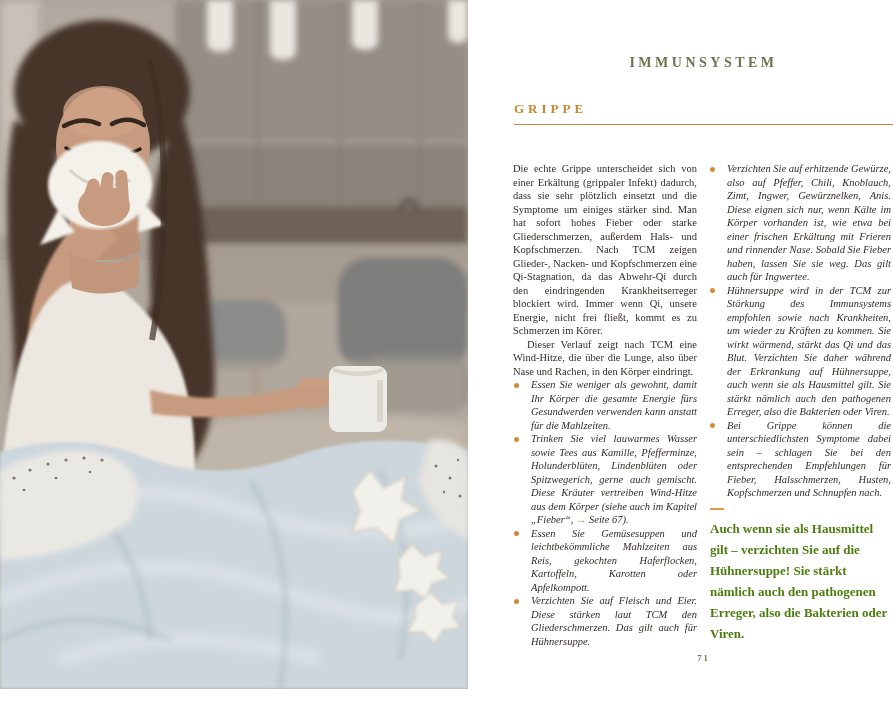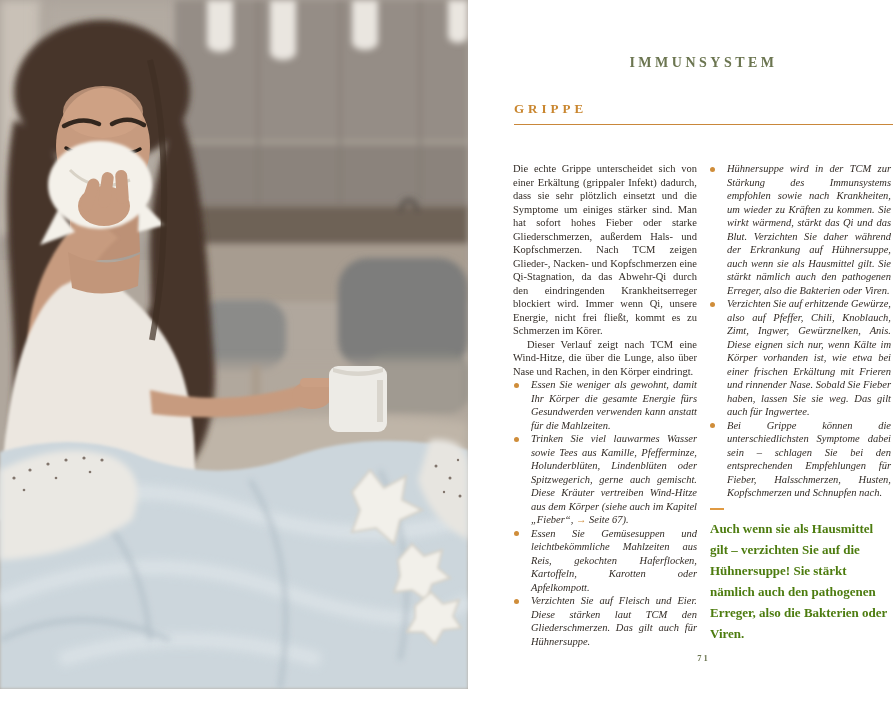--- a/index.html
+++ b/index.html
@@ -207,11 +207,11 @@
     <ul class="bullets">
       <li>
         <span class="bullet-dot"></span>
+        <span>Verzichten Sie auf erhitzende Gewürze, also auf Pfeffer, Chili, Knoblauch, Zimt, Ingwer, Gewürznelken, Anis. Diese eignen sich nur, wenn Kälte im Körper vorhanden ist, wie etwa bei einer frischen Erkältung mit Frieren und rinnender Nase. Sobald Sie Fieber haben, lassen Sie sie weg. Das gilt auch für Ingwertee.</span>
+      </li>
+      <li>
+        <span class="bullet-dot"></span>
         <span>Hühnersuppe wird in der TCM zur Stärkung des Immunsystems empfohlen sowie nach Krankheiten, um wieder zu Kräften zu kommen. Sie wirkt wärmend, stärkt das Qi und das Blut. Verzichten Sie daher während der Erkrankung auf Hühnersuppe, auch wenn sie als Hausmittel gilt. Sie stärkt nämlich auch den pathogenen Erreger, also die Bakterien oder Viren.</span>
-      </li>
-      <li>
-        <span class="bullet-dot"></span>
-        <span>Verzichten Sie auf erhitzende Gewürze, also auf Pfeffer, Chili, Knoblauch, Zimt, Ingwer, Gewürznelken, Anis. Diese eignen sich nur, wenn Kälte im Körper vorhanden ist, wie etwa bei einer frischen Erkältung mit Frieren und rinnender Nase. Sobald Sie Fieber haben, lassen Sie sie weg. Das gilt auch für Ingwertee.</span>
       </li>
       <li>
         <span class="bullet-dot"></span>

